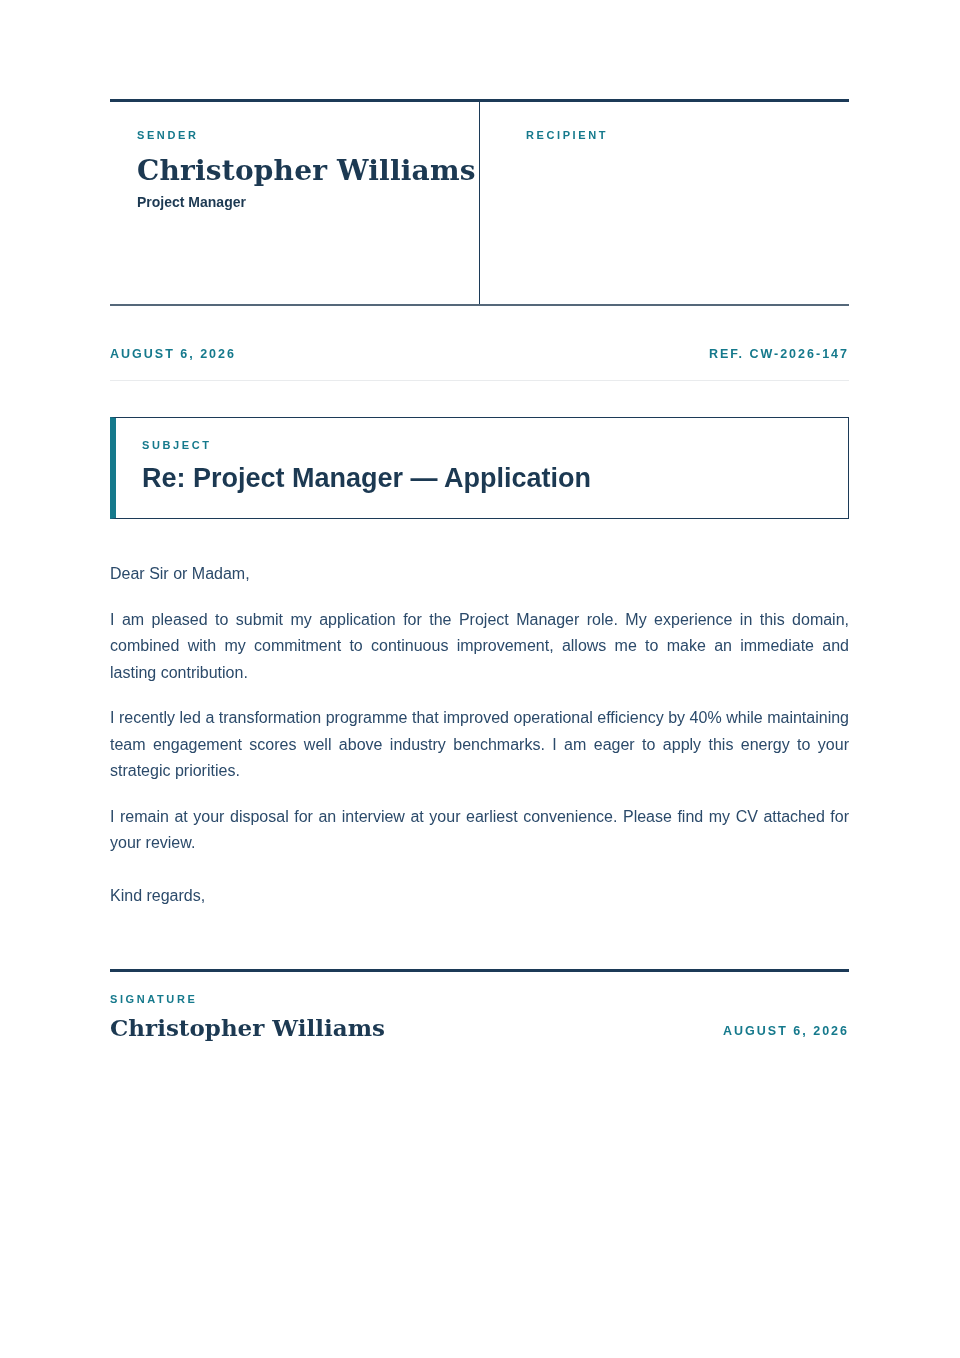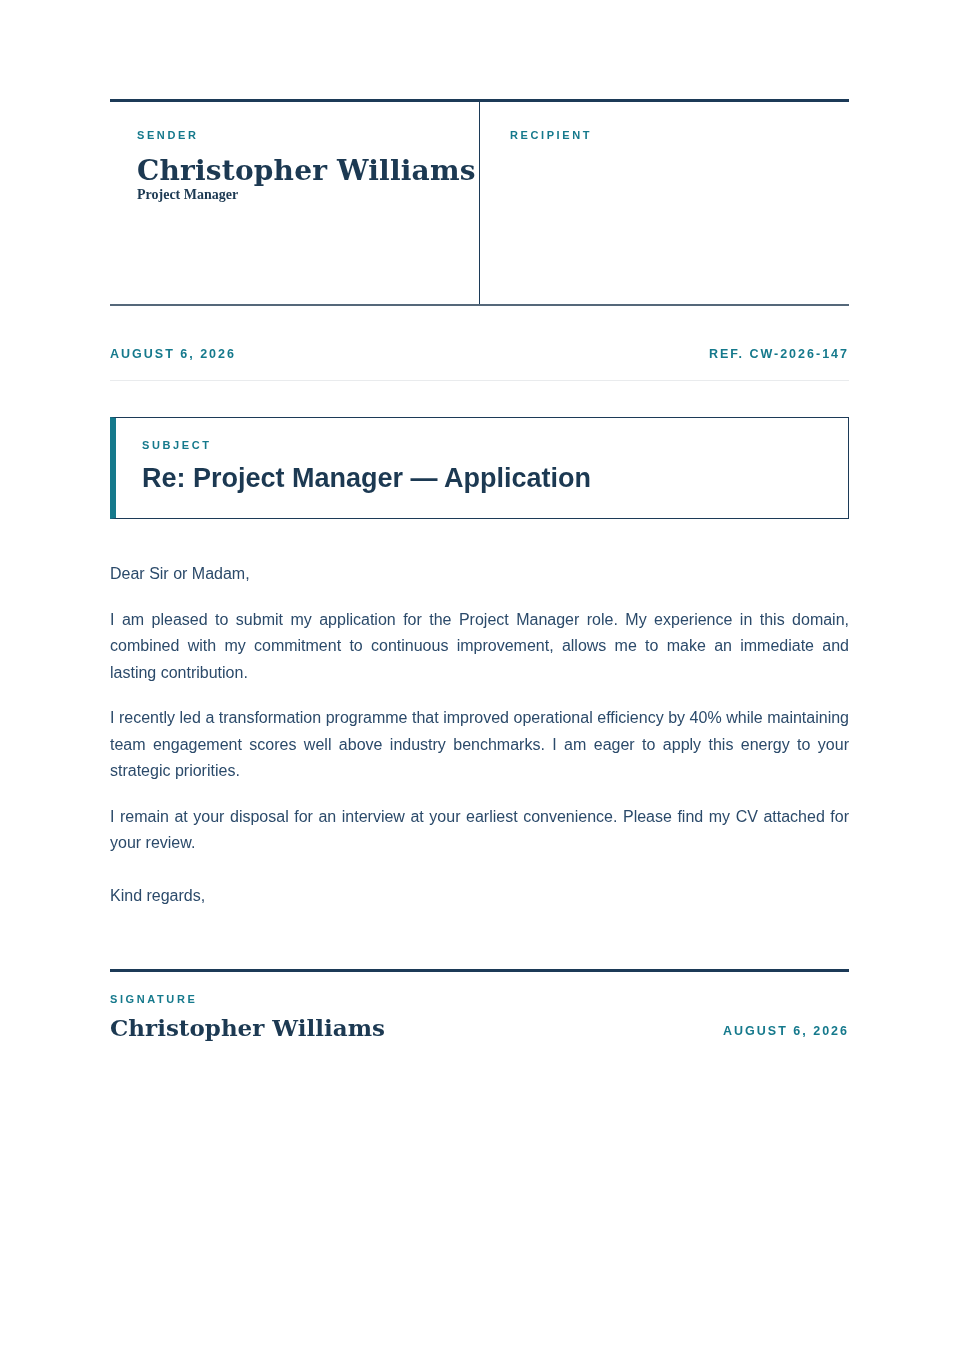--- a/index.html
+++ b/index.html
@@ -23,6 +23,7 @@
     border-bottom: 2px solid #55687a;
     display: flex;
     min-height: 207px;
+    gap: 16px;
   }
   .header-col-sender {
     width: 370px;

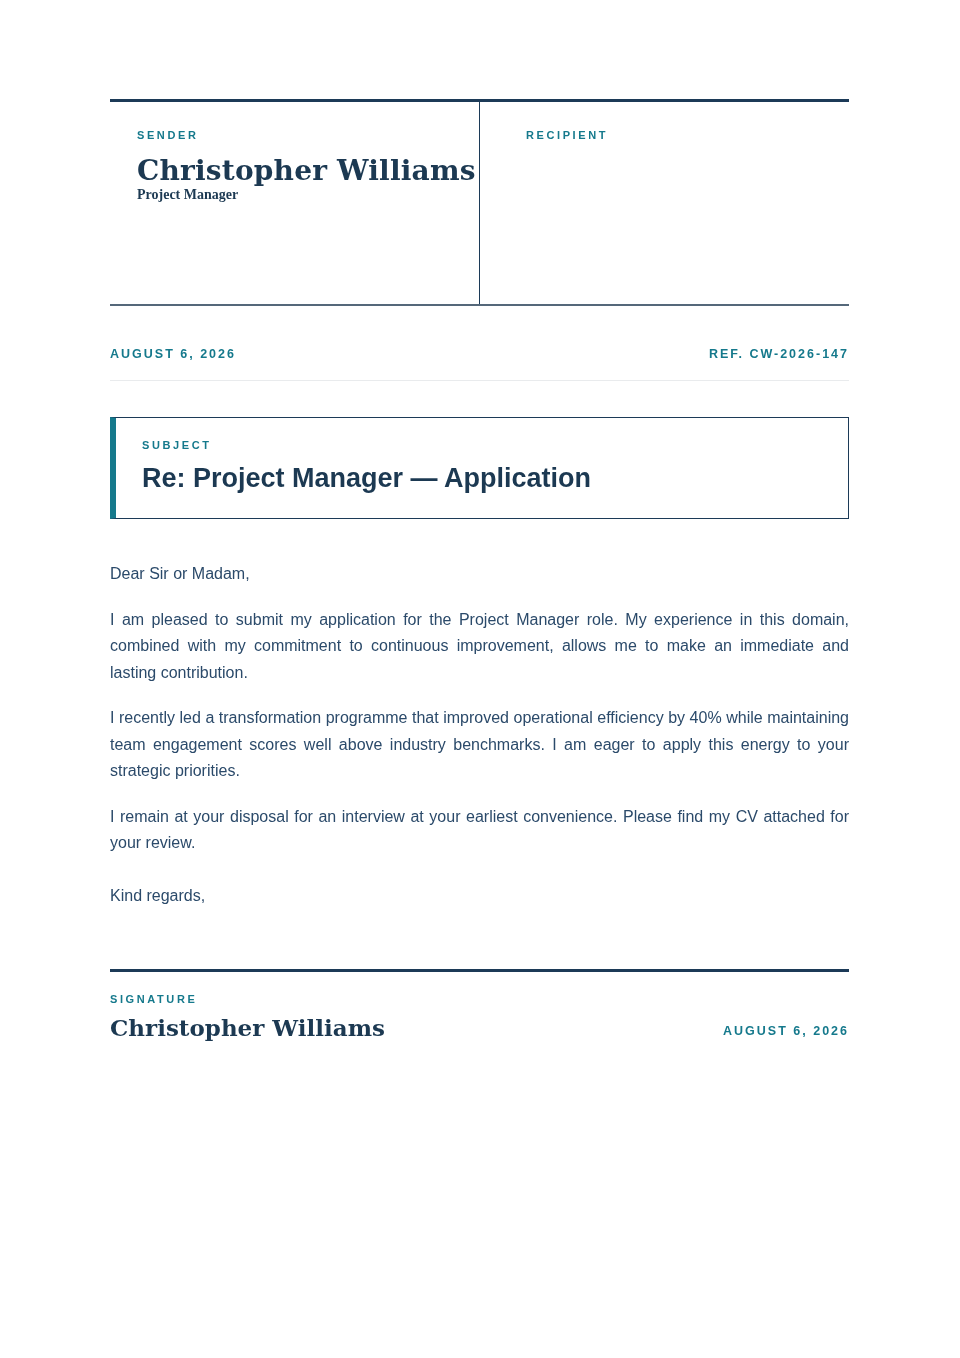--- a/index.html
+++ b/index.html
@@ -53,7 +53,7 @@
     font-size: 14px;
     font-weight: bold;
     color: #1c3952;
-    font-family: Liberation Serif, serif;
+    margin-top: 7px;
   }
   .contact-list {
     margin-top: 17px;

